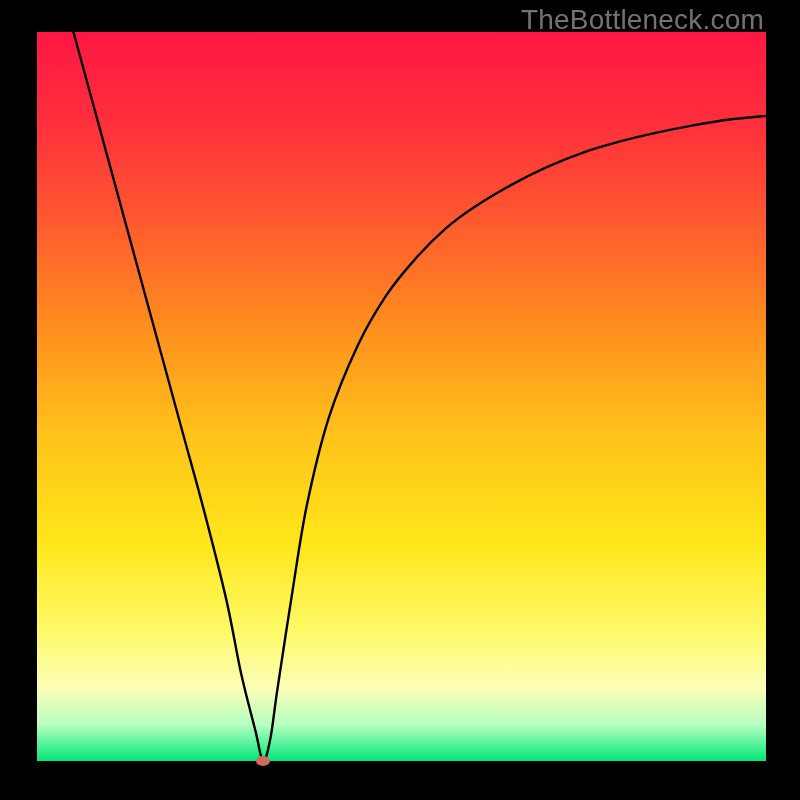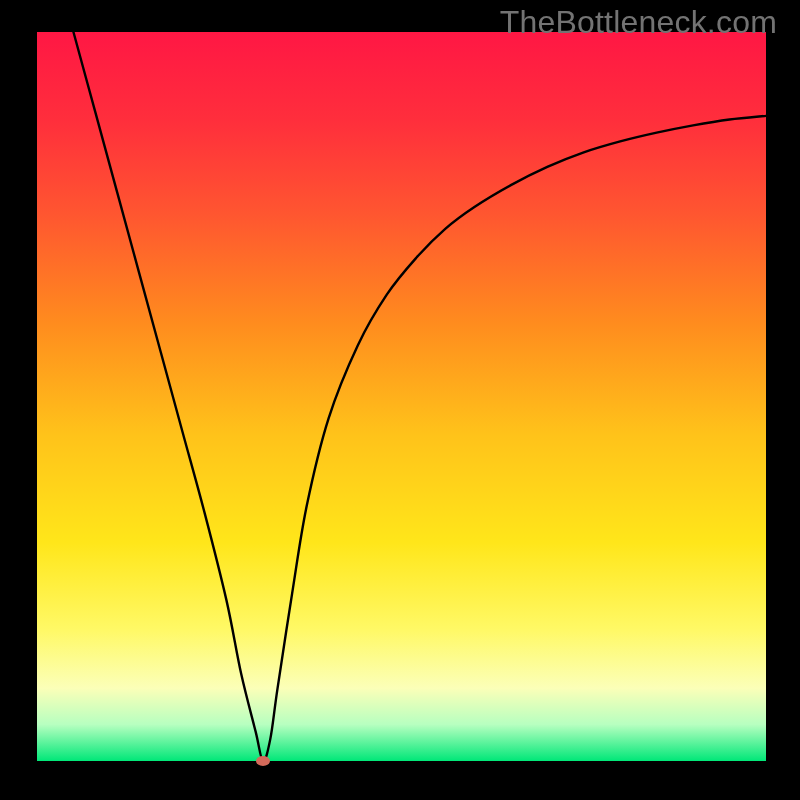--- a/index.html
+++ b/index.html
@@ -20,9 +20,9 @@
   .watermark {
     position: absolute;
     top: 4px;
-    right: 23px;
+    right: 36px;
     color: #737373;
-    font-size: 32px;
+    font-size: 28px;
     font-weight: 400;
     letter-spacing: 0.2px;
     z-index: 5;

